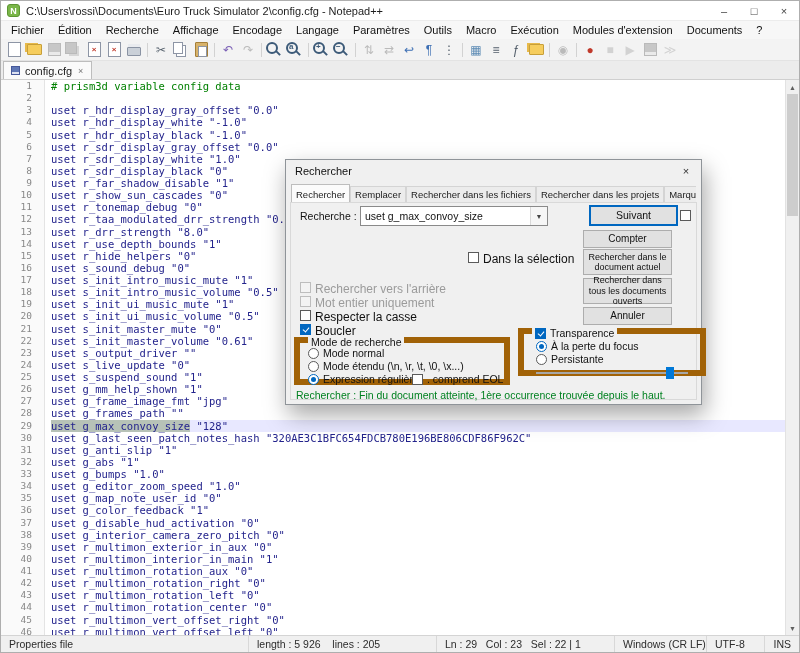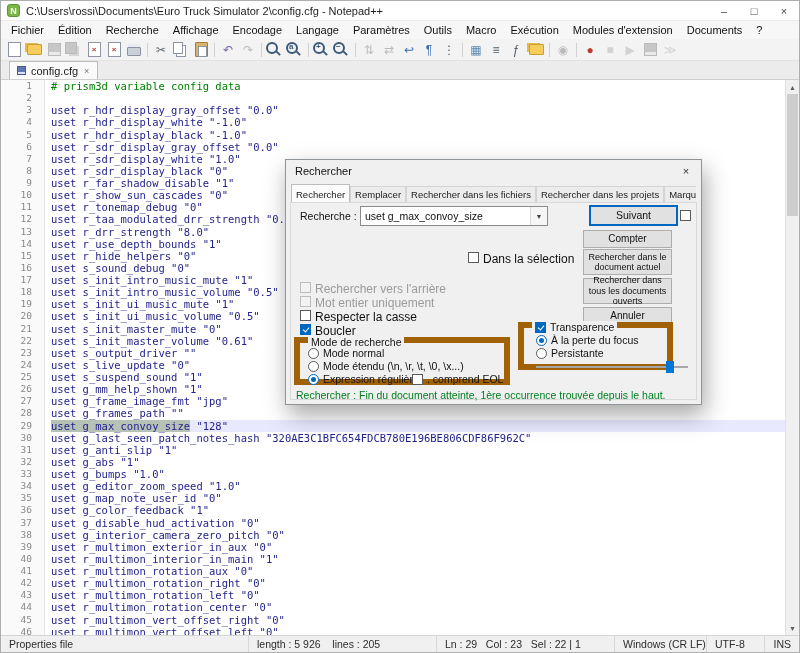--- a/index.html
+++ b/index.html
@@ -38,7 +38,7 @@
   .ic-mag .g { position:absolute; font-size:8px; font-weight:bold; left:3px; top:2px; color:#3c5a78; }
 
   
-  .tabbar { flex:0 0 18px; background:#ececec; border-bottom:1px solid #cfcfcf; display:flex; align-items:flex-start; padding-left:8px; }
+  .tabbar { flex:0 0 18px; background:#ececec; border-bottom:1px solid #cfcfcf; display:flex; align-items:flex-start; padding-left:2px; }
   .tab { height:18px; background:#fafafa; border:1px solid #bdbdbd; border-bottom:none; display:flex; align-items:center; gap:5px; padding:0 7px; font-size:11px; color:#1b1b1b; }
   .tab-save-icon { width:9px; height:9px; background:#5f77b5; border:1px solid #46589a; box-shadow:inset 0 -3px 0 -1px #dde2f2; }
   .tab-close { font-size:9px; color:#777; padding:0 1px; }

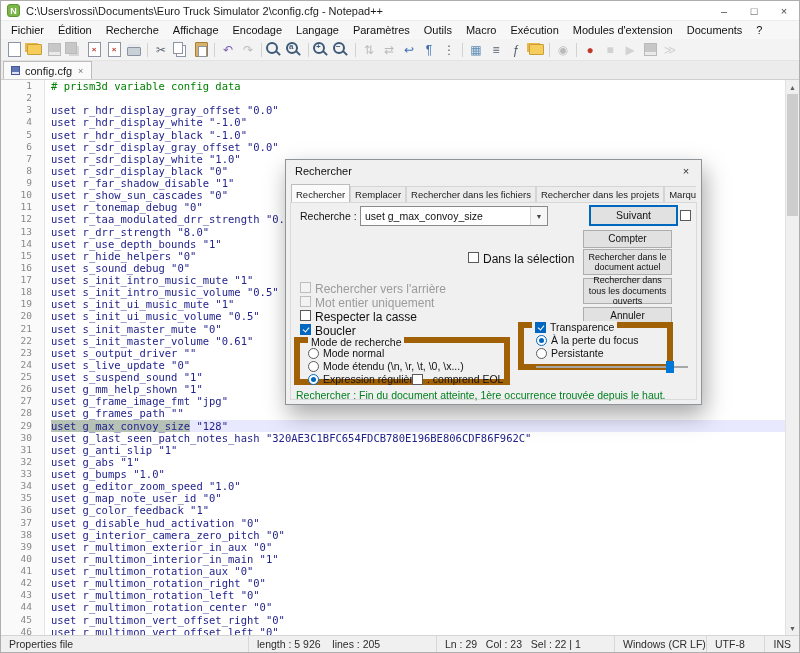--- a/index.html
+++ b/index.html
@@ -107,7 +107,7 @@
 
   .gbox { position:absolute; border:6px solid #a16207; }
   .gb-mode { left:8px; top:177px; width:216px; height:48px; }
-  .gb-transp { left:232px; top:162px; width:155px; height:48px; }
+  .gb-transp { left:232px; top:168px; width:188px; height:48px; }
   .gb-label { position:absolute; top:-7px; left:8px; background:#f0f0f0; padding:0 3px; font-size:10.5px; color:#111; white-space:nowrap; display:flex; align-items:center; gap:4px; }
   .orel { position:absolute; display:flex; align-items:center; gap:4px; font-size:10.5px; color:#111; white-space:nowrap; }
   .o-normal { left:8px; top:4px; }

